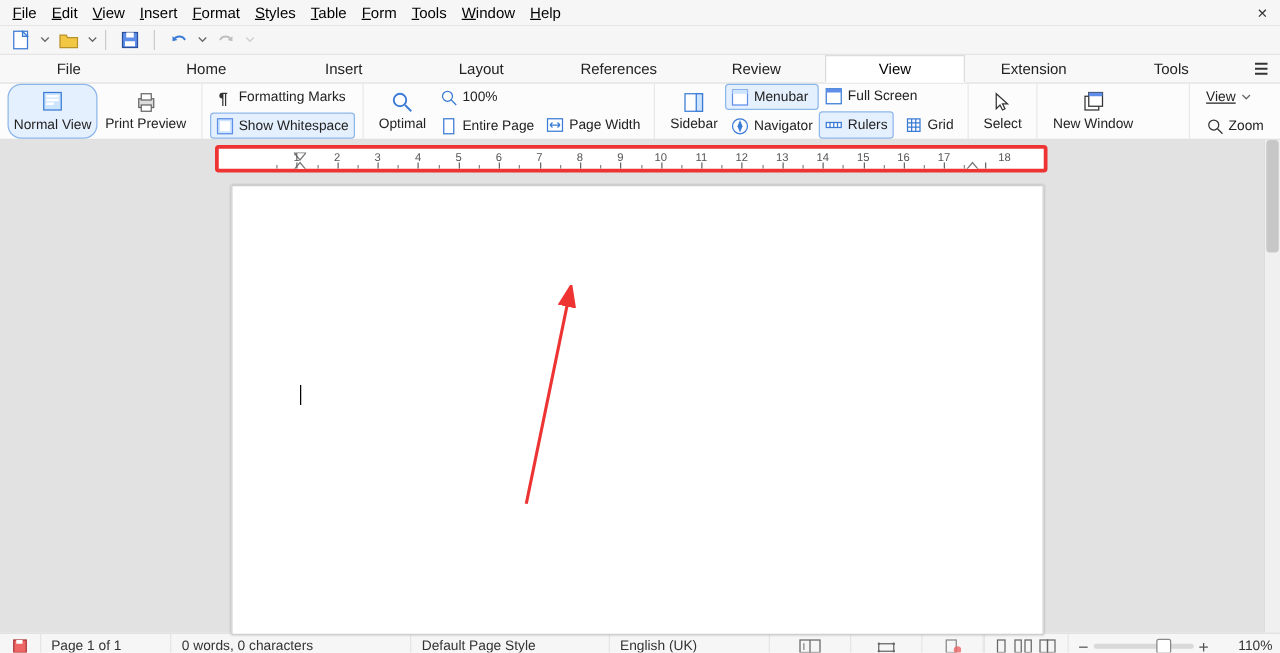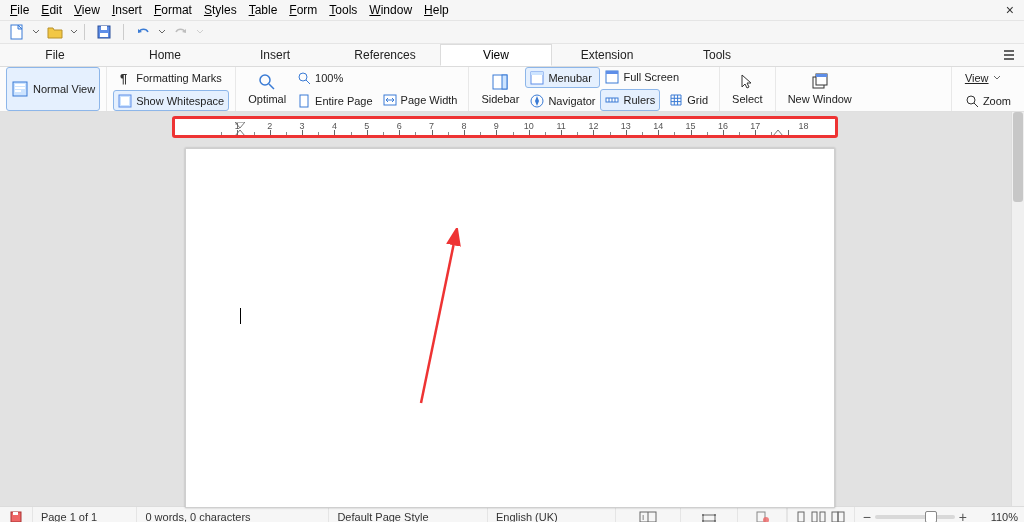--- a/index.html
+++ b/index.html
@@ -119,6 +119,7 @@
   <div class="tab">File</div>
   <div class="tab">Home</div>
   <div class="tab">Insert</div>
+  <div class="tab">Layout</div>
   <div class="tab">References</div>
   <div class="tab active">View</div>
   <div class="tab">Extension</div>

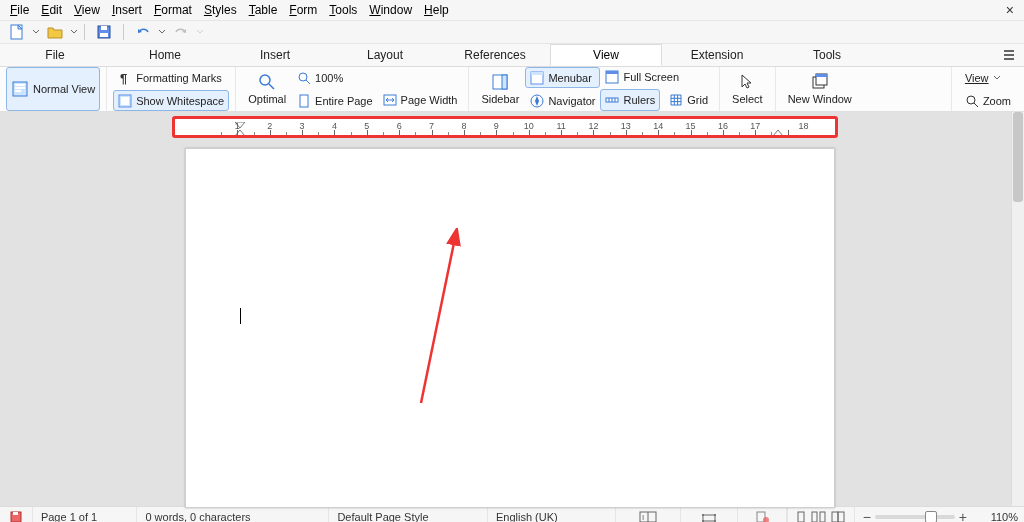--- a/index.html
+++ b/index.html
@@ -121,6 +121,7 @@
   <div class="tab">Insert</div>
   <div class="tab">Layout</div>
   <div class="tab">References</div>
+  <div class="tab">Review</div>
   <div class="tab active">View</div>
   <div class="tab">Extension</div>
   <div class="tab">Tools</div>

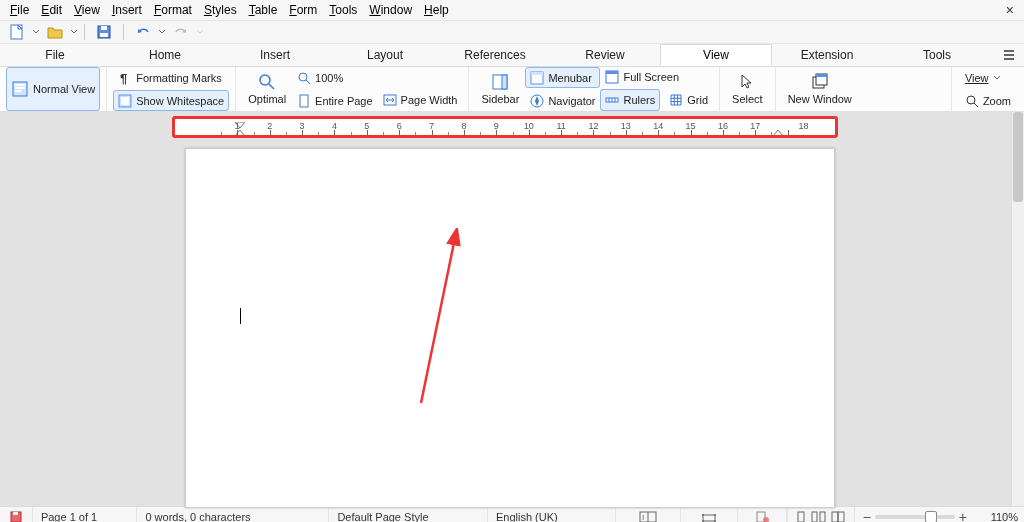--- a/index.html
+++ b/index.html
@@ -135,7 +135,7 @@
 
 <div class="ribbon">
   <div class="grp">
-    <div class="vbtn hbtn toggled" style="flex-direction:row;height:auto;">
+    <div class="vbtn hbtn toggled" style="flex-direction:column;height:auto;border-radius:11px;">
       <svg width="18" height="18">
           <rect x="2" y="2" width="14" height="14" fill="#cde4ff" stroke="#3a7bd5"></rect>
           <rect x="4" y="4" width="10" height="2" fill="#fff"></rect>

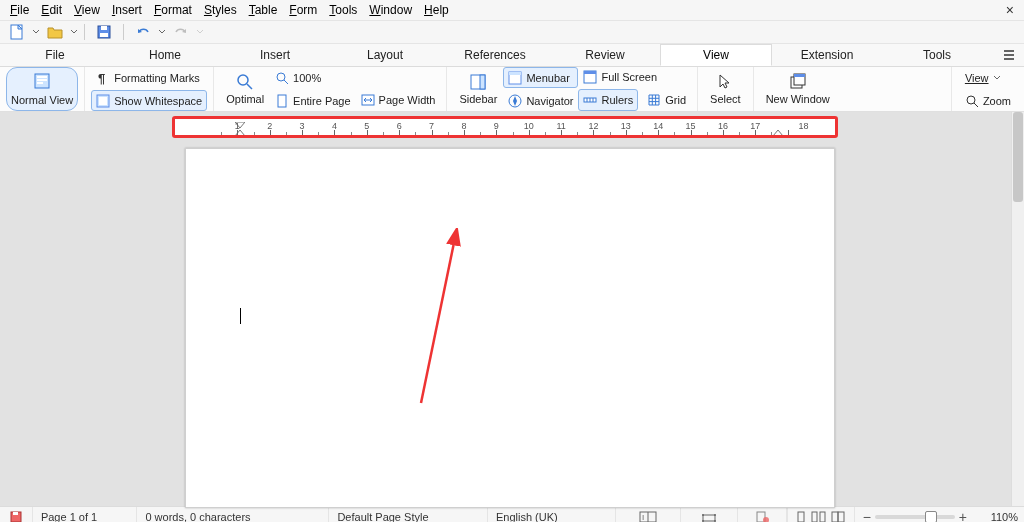--- a/index.html
+++ b/index.html
@@ -143,6 +143,14 @@
           <rect x="4" y="10" width="6" height="2" fill="#fff"></rect>
         </svg>
       <span>Normal View</span>
+    </div>
+    <div class="vbtn">
+      <svg width="18" height="18">
+          <rect x="3" y="6" width="12" height="7" fill="#ddd" stroke="#666"></rect>
+          <rect x="5" y="2" width="8" height="5" fill="#fff" stroke="#666"></rect>
+          <rect x="5" y="11" width="8" height="5" fill="#fff" stroke="#666"></rect>
+        </svg>
+      <span>Print Preview</span>
     </div>
   </div>
 

